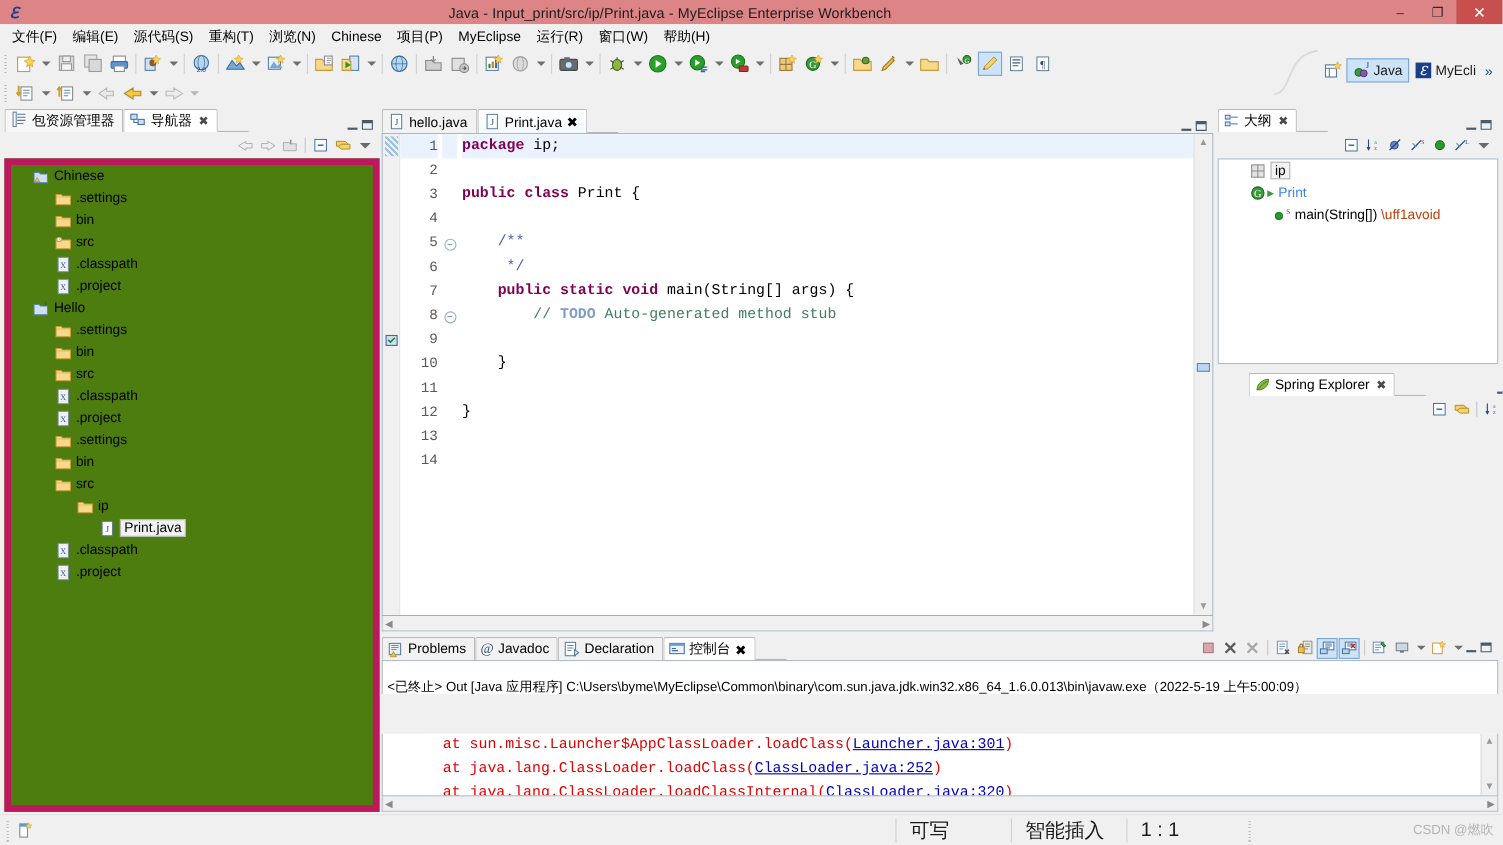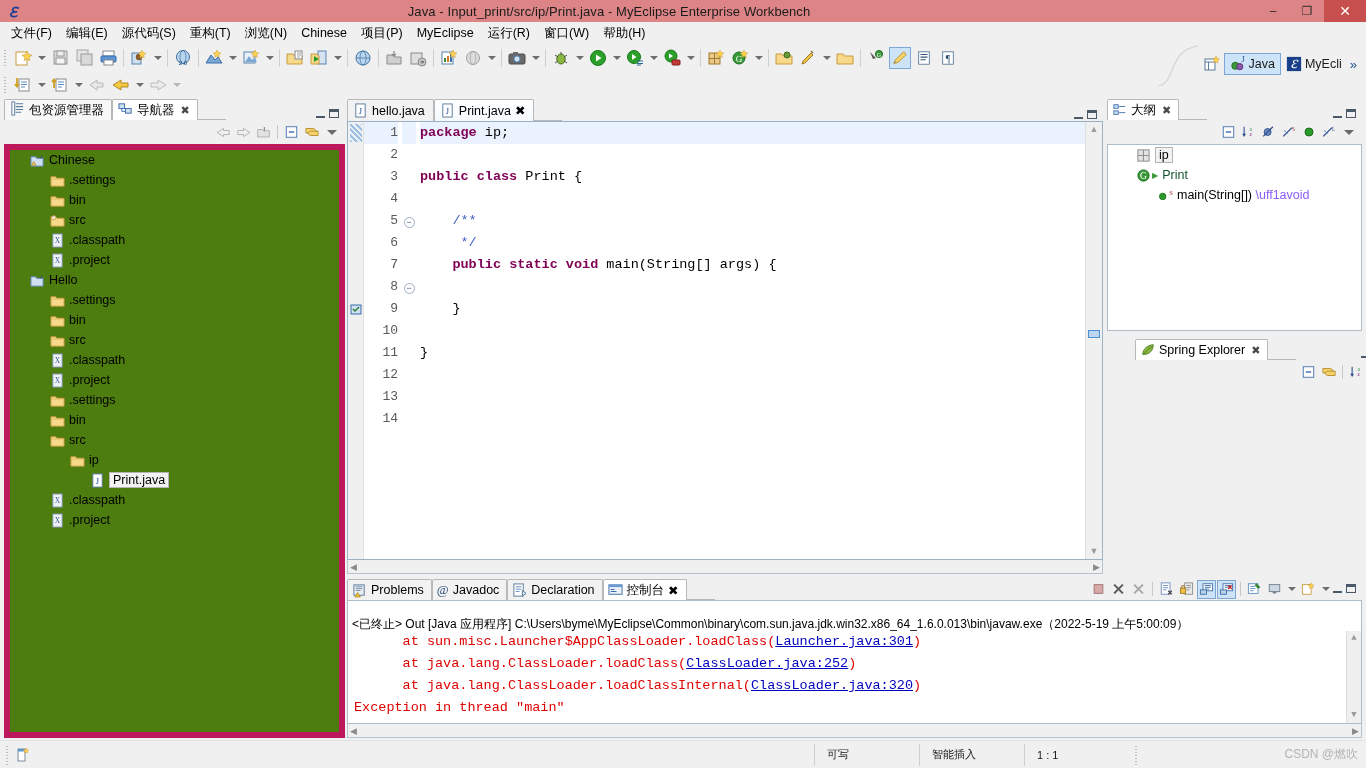--- a/index.html
+++ b/index.html
@@ -1010,7 +1010,7 @@
             </svg>
           </span>
           <span style="color:#3a9a3a;font-size:8px;margin-left:1px;">▶</span>
-          <span class="tree-label" style="color:#14532d">Print</span>
+          <span class="tree-label" style="color:#3b82f6">Print</span>
         </div>
         <div class="tree-row" style="padding-left: 50px;">
           <span style="display:flex;">

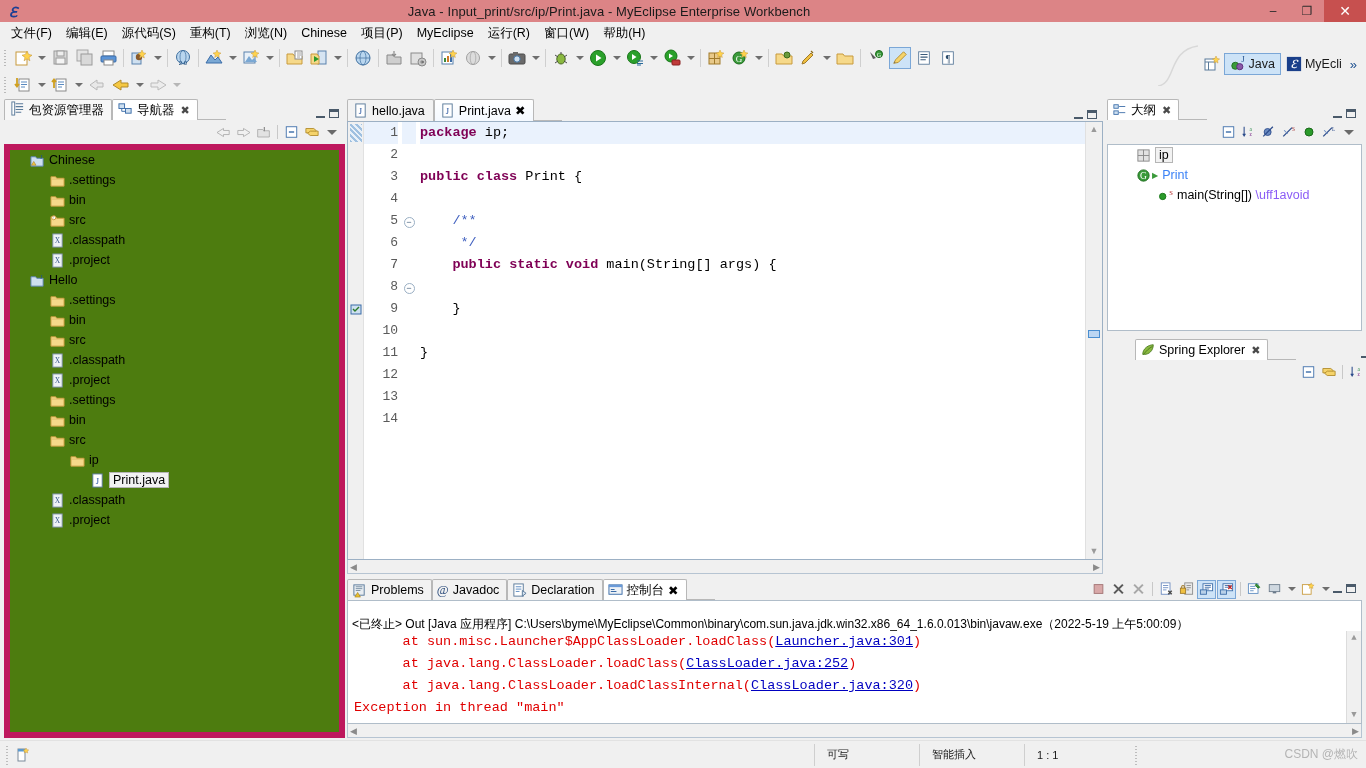--- a/index.html
+++ b/index.html
@@ -1019,7 +1019,7 @@
               <text x="12" y="7" font-size="7" fill="#b02020" font-family="serif">S</text>
             </svg>
           </span>
-          <span class="tree-label" style="color:#000">main(String[])  <span style="color:#8b5cf6;">\uff1avoid</span></span>
+          <span class="tree-label" style="color:#000">main(String[])  <span style="color:#c2410c;">\uff1avoid</span></span>
         </div>
       </div>
   </div>

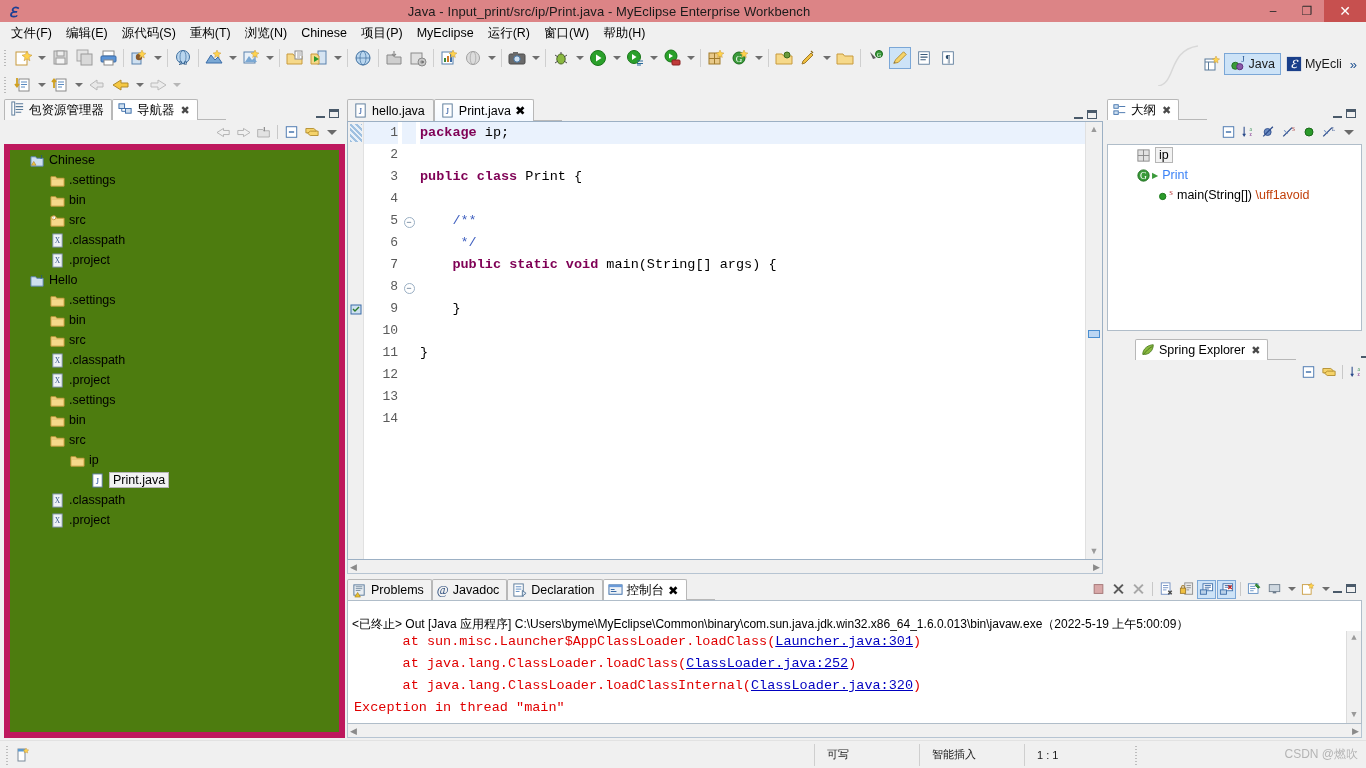--- a/index.html
+++ b/index.html
@@ -911,6 +911,7 @@
           <div class="code-line"><span class="jdoc">    /**</span></div>
           <div class="code-line"><span class="jdoc">     */</span></div>
           <div class="code-line"><span class="plain">    </span><span class="kw">public</span><span class="plain"> </span><span class="kw">static</span><span class="plain"> </span><span class="kw">void</span><span class="plain"> main(String[] args) {</span></div>
+          <div class="code-line"><span class="cmt">        // </span><span class="todo">TODO</span><span class="cmt"> Auto-generated method stub</span></div>
           <div class="code-line">&nbsp;</div>
           <div class="code-line"><span class="plain">    }</span></div>
           <div class="code-line">&nbsp;</div>

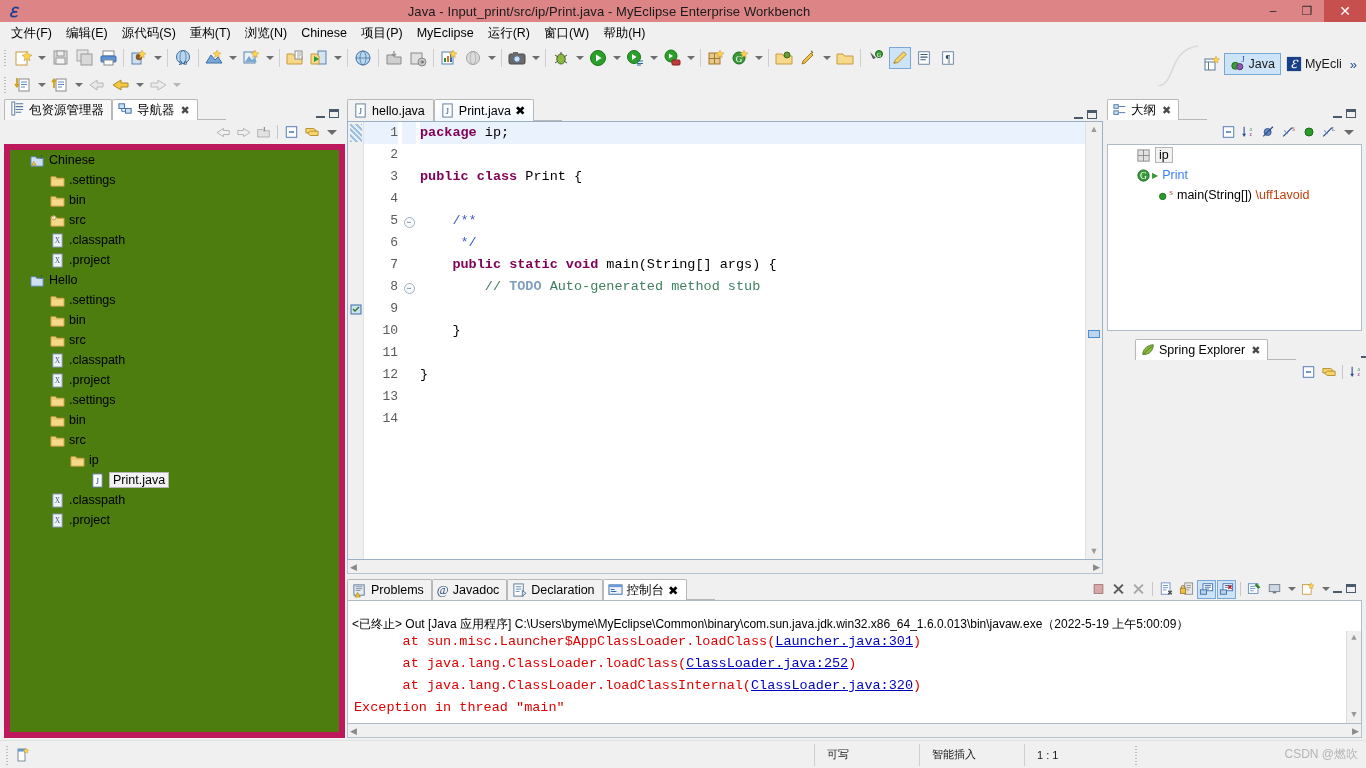--- a/index.html
+++ b/index.html
@@ -231,7 +231,7 @@
   .console-out {
     flex: 1; background: #fff; border: 1px solid #b0bdc9; border-top: none;
     font-family: "Liberation Mono", monospace; font-size: 13.5px;
-    position: relative; overflow: hidden;
+    position: relative; overflow: hidden; margin-top: 36px;
   }
   .console-line { height: 22px; line-height: 22px; white-space: pre; color: #e00000; padding-left: 6px; }
   .cs-link { color: #0000c0; text-decoration: underline; }

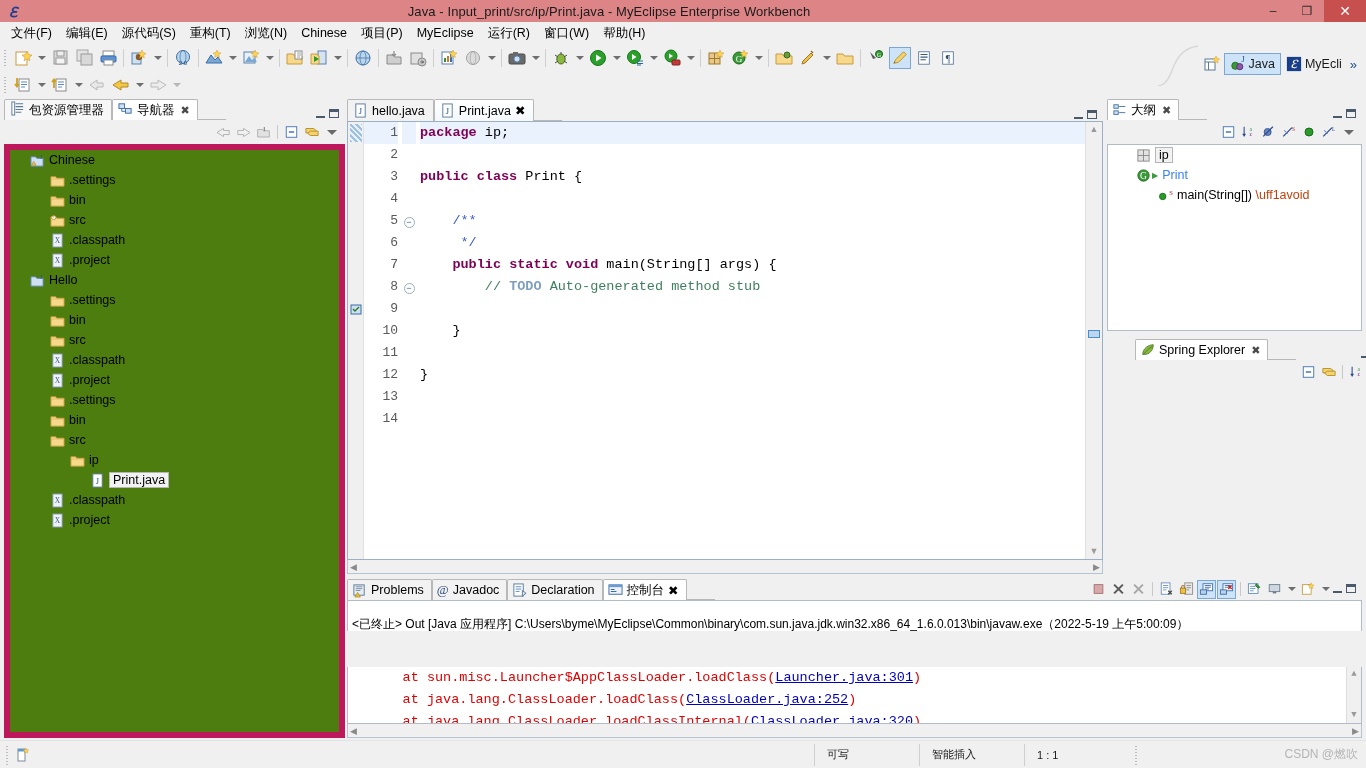--- a/index.html
+++ b/index.html
@@ -259,7 +259,7 @@
   }
   .sb-cell {
     height: 22px; display: flex; align-items: center; padding: 0 12px;
-    border-left: 1px solid #cfcfcf; font-size: 11px; color: #1a1a1a;
+    border-left: 1px solid #cfcfcf; font-size: 18px; color: #1a1a1a;
   }
   .watermark {
     margin-left: auto; padding-right: 8px; color: #b4b4b4; font-size: 12px;

